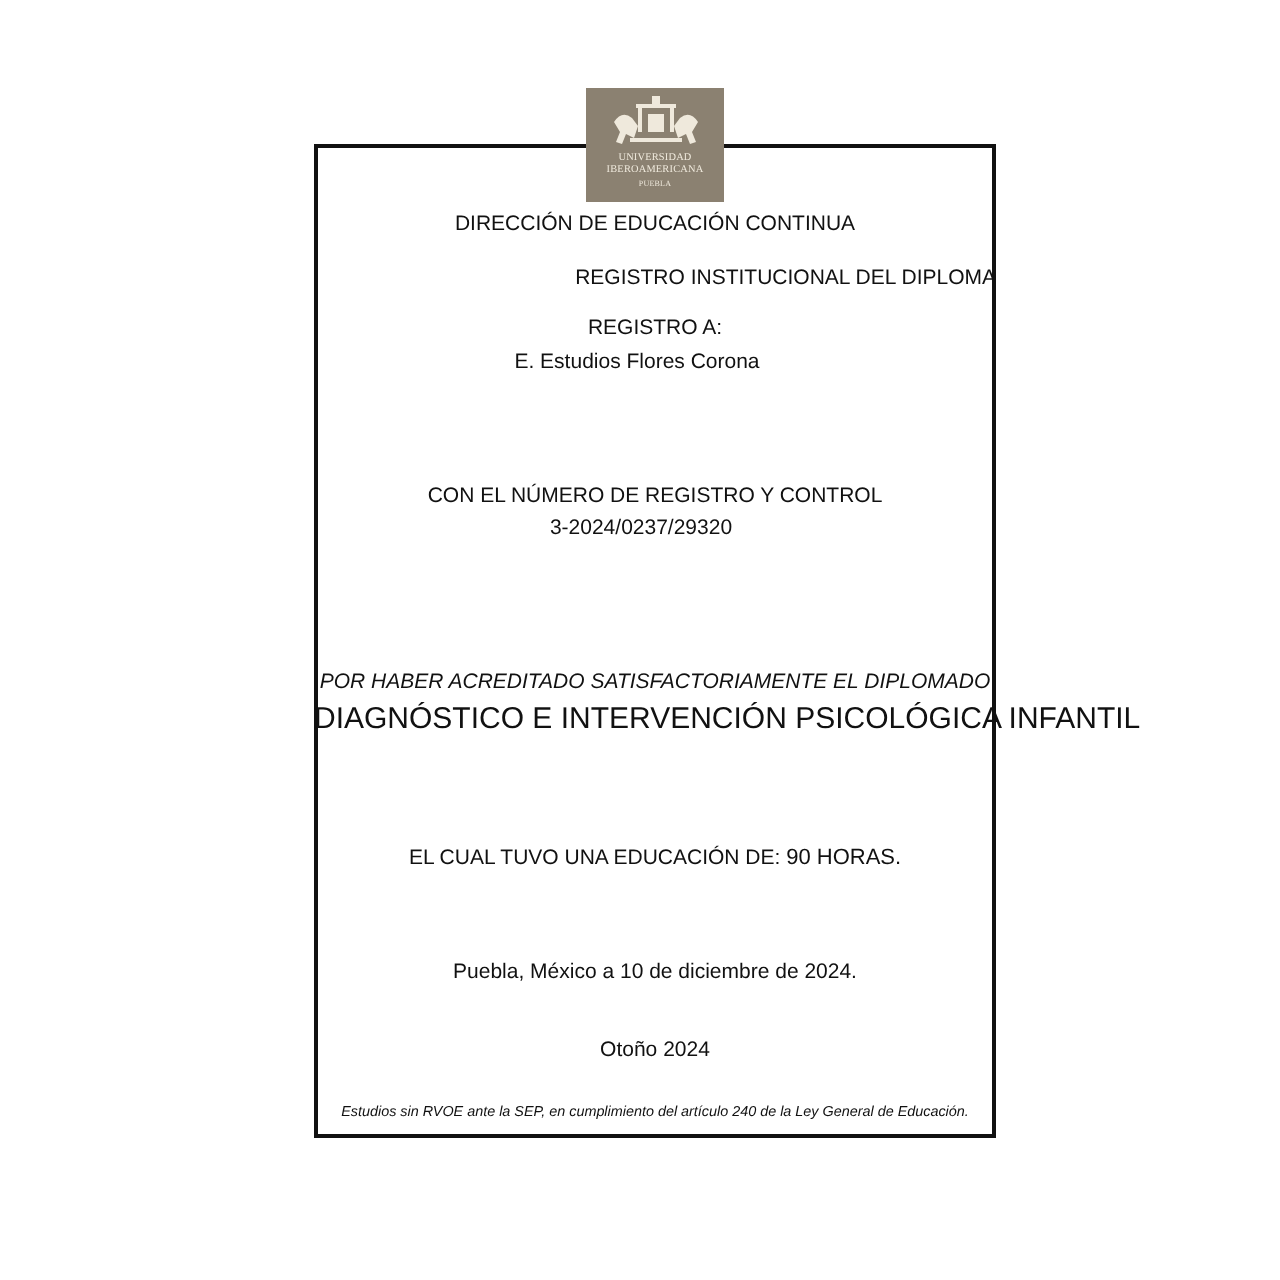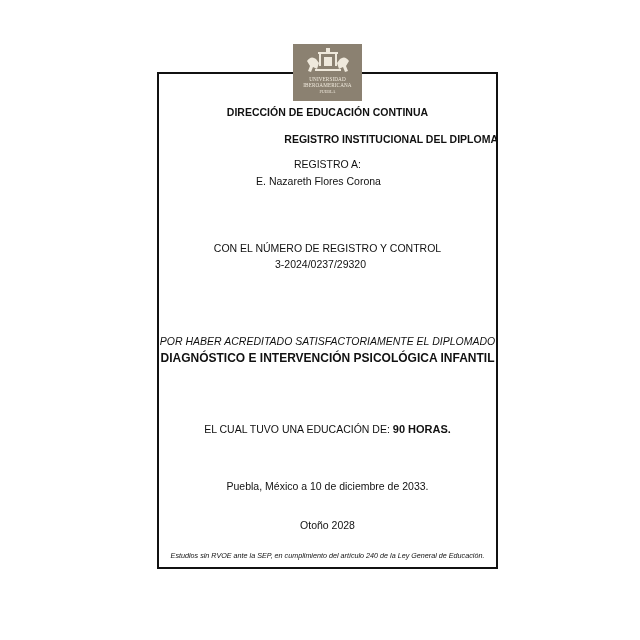--- a/index.html
+++ b/index.html
@@ -19,7 +19,7 @@
   .logo .lt { color:#efe9dc; font-family:"Liberation Serif", serif; font-size:5.2px; line-height:5.6px; text-align:center; letter-spacing:0.1px; }
   .logo .lt.small { font-size:4px; margin-top:1px; }
   .line { position:absolute; left:157px; width:341px; text-align:center; font-size:10.5px; white-space:nowrap; }
-  .b { font-weight:bold; }
+  .b { font-weight:normal; }
   .big { font-size:12px; }
   .ital { font-style:italic; font-size:7.2px; }
 </style>

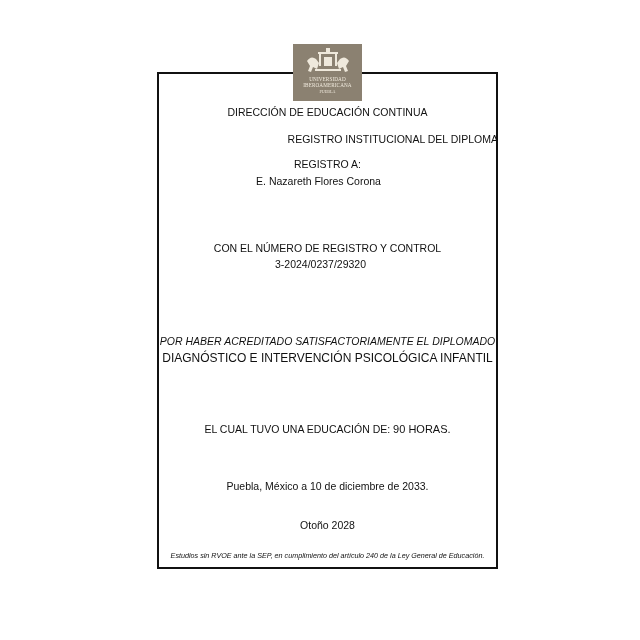--- a/index.html
+++ b/index.html
@@ -49,7 +49,7 @@
 <div class="line b" style="top:106px;">DIRECCIÓN DE EDUCACIÓN CONTINUA</div>
 <div class="line b" style="top:133px;text-align:right;">REGISTRO INSTITUCIONAL DEL DIPLOMA</div>
 <div class="line" style="top:158px;">REGISTRO A:</div>
-<div class="line" style="top:175px; left:148px;">E. Nazareth Flores Corona</div>
+<div class="line" style="top:175px; left:148px;">E. Estudios Flores Corona</div>
 
 <div class="line" style="top:242px;">CON EL NÚMERO DE REGISTRO Y CONTROL</div>
 <div class="line" style="top:258px; left:150px;">3-2024/0237/29320</div>

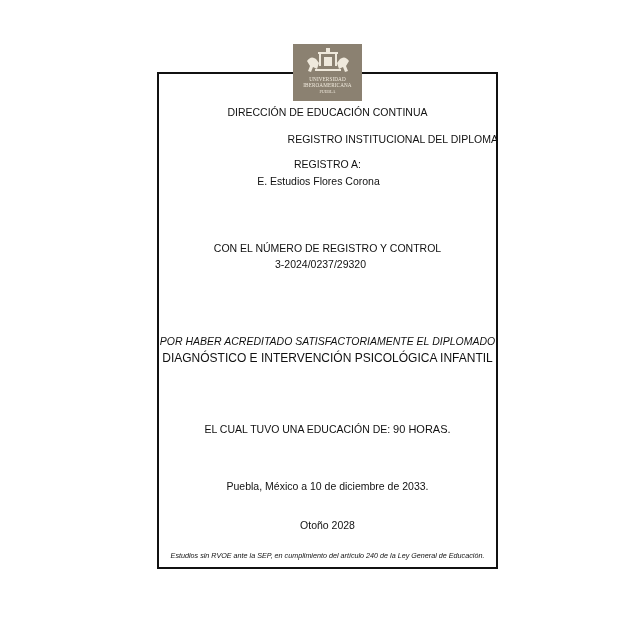--- a/index.html
+++ b/index.html
@@ -20,7 +20,7 @@
   .logo .lt.small { font-size:4px; margin-top:1px; }
   .line { position:absolute; left:157px; width:341px; text-align:center; font-size:10.5px; white-space:nowrap; }
   .b { font-weight:normal; }
-  .big { font-size:12px; }
+  .big { font-size:15px; }
   .ital { font-style:italic; font-size:7.2px; }
 </style>
 </head>

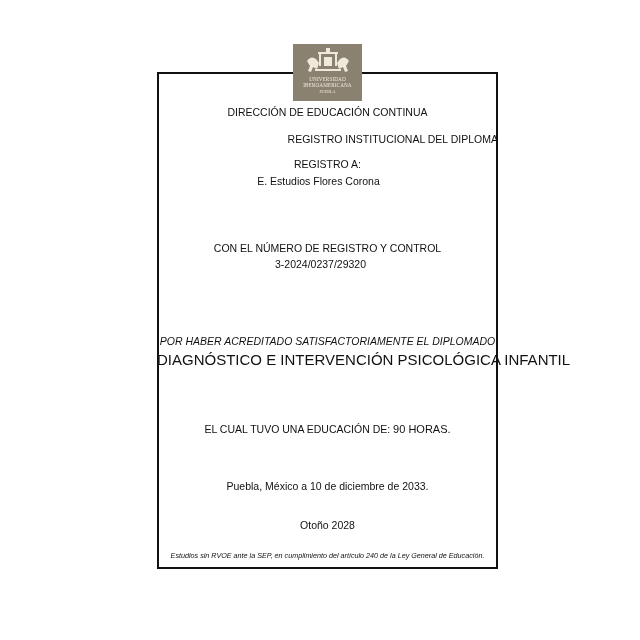--- a/index.html
+++ b/index.html
@@ -62,7 +62,7 @@
   <span class="b" style="font-size:11px;">90 HORAS.</span>
 </div>
 
-<div class="line" style="top:480px;">Puebla, México a 10 de diciembre de 2033.</div>
+<div class="line" style="top:480px;">Puebla, México a 10 de diciembre de 2024.</div>
 <div class="line" style="top:519px;">Otoño 2028</div>
 
 <div class="line ital" style="top:551px;">Estudios sin RVOE ante la SEP, en cumplimiento del artículo 240 de la Ley General de Educación.</div>

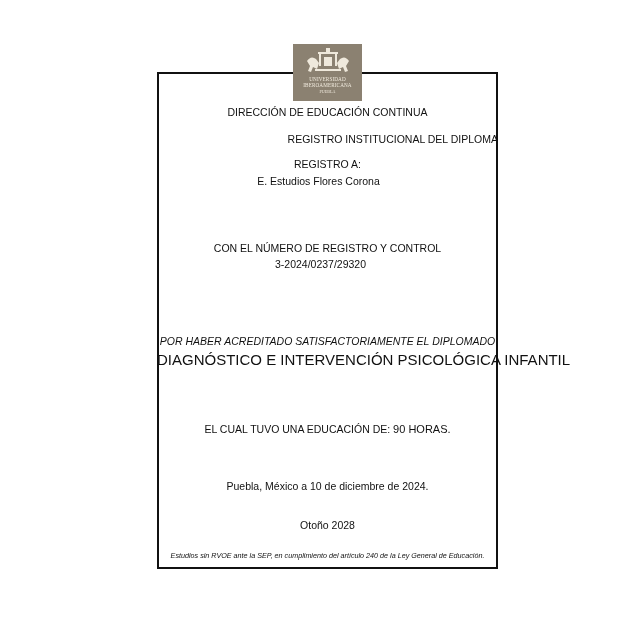--- a/index.html
+++ b/index.html
@@ -63,7 +63,7 @@
 </div>
 
 <div class="line" style="top:480px;">Puebla, México a 10 de diciembre de 2024.</div>
-<div class="line" style="top:519px;">Otoño 2028</div>
+<div class="line" style="top:519px;">Otoño 2024</div>
 
 <div class="line ital" style="top:551px;">Estudios sin RVOE ante la SEP, en cumplimiento del artículo 240 de la Ley General de Educación.</div>
 

